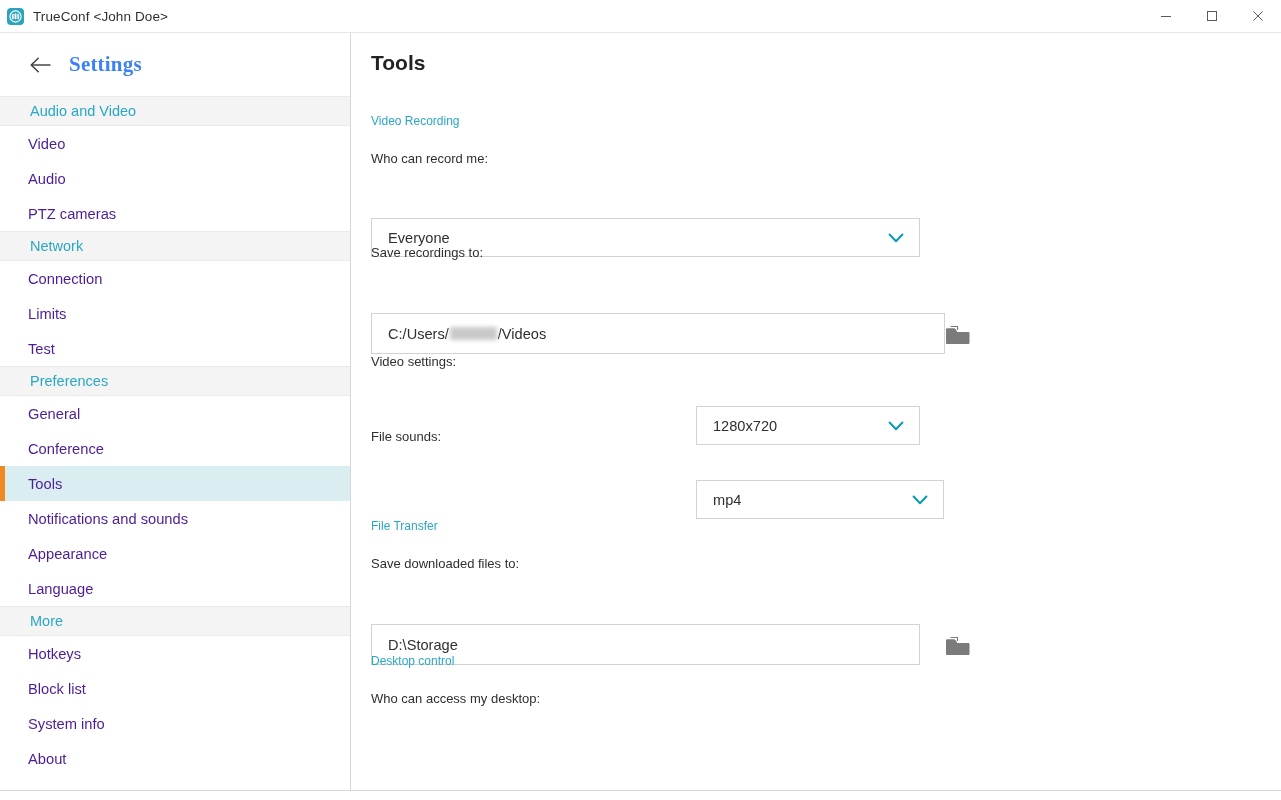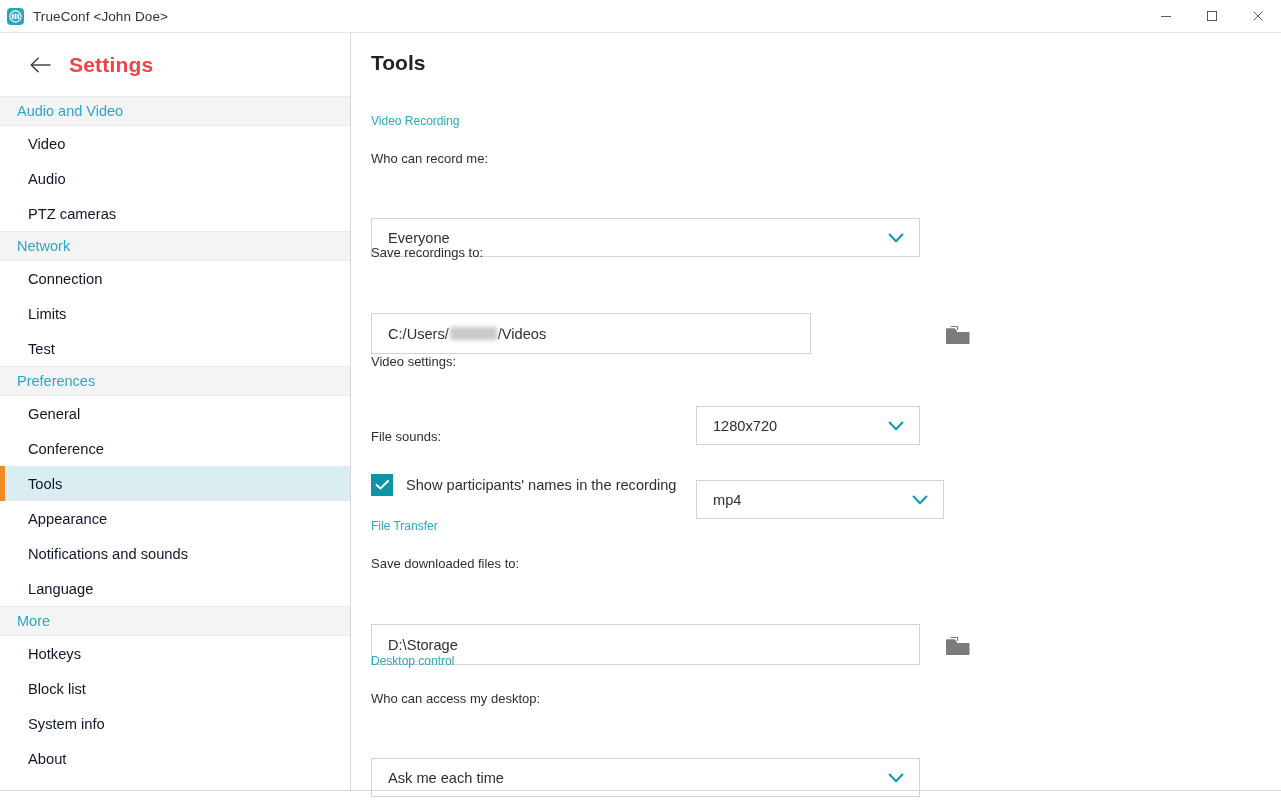--- a/index.html
+++ b/index.html
@@ -100,8 +100,9 @@
   .settings-title {
     font-size: 21px;
     font-weight: bold;
-    color: #ef4444;
+    color: #3b82f6;
     letter-spacing: 0.2px;
+    font-family: Liberation Serif, serif;
   }
   .nav-group-header {
     height: 30px;

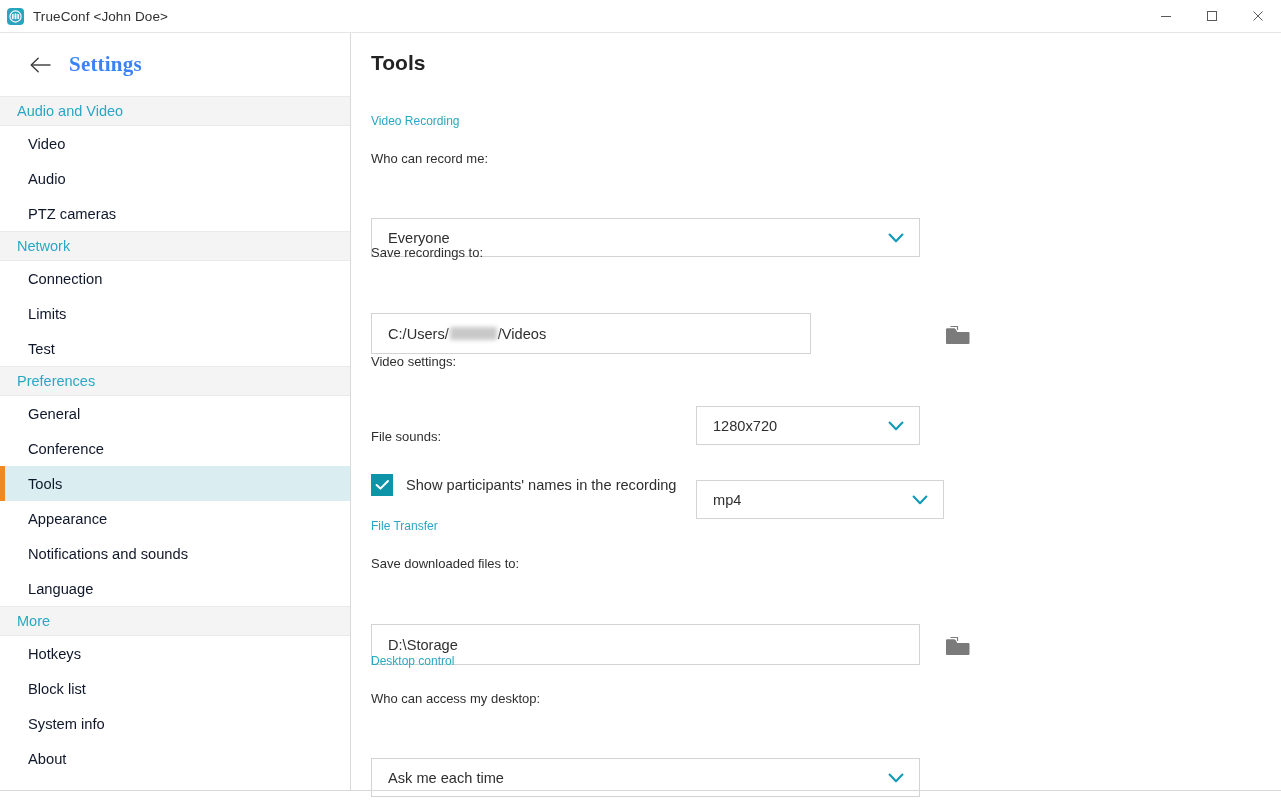--- a/index.html
+++ b/index.html
@@ -111,7 +111,7 @@
     border-bottom: 1px solid #eaeaea;
     display: flex;
     align-items: center;
-    padding-left: 17px;
+    padding-left: 30px;
     font-size: 14.5px;
     color: #2aa7c4;
     box-sizing: border-box;

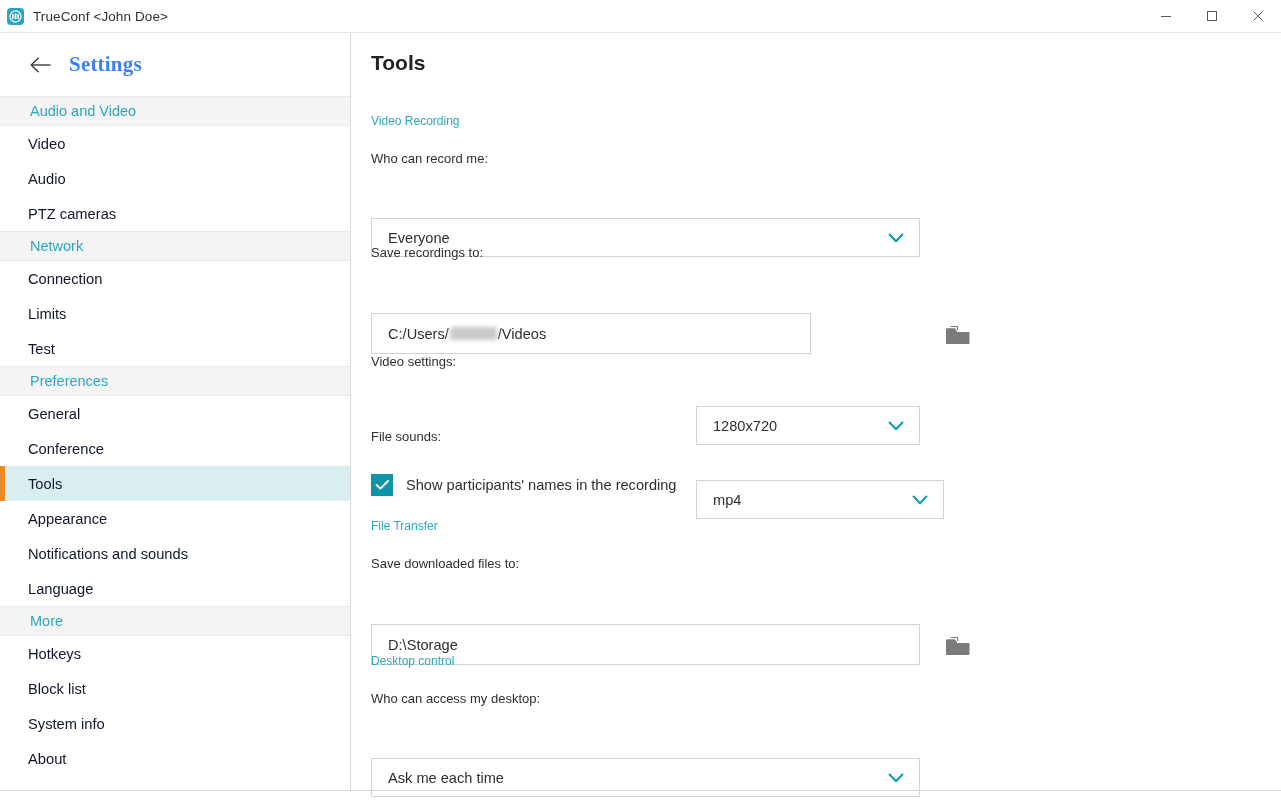--- a/index.html
+++ b/index.html
@@ -122,7 +122,7 @@
     align-items: center;
     padding-left: 28px;
     font-size: 14.7px;
-    color: #0f172a;
+    color: #4c1d95;
     position: relative;
     box-sizing: border-box;
     background: #ffffff;

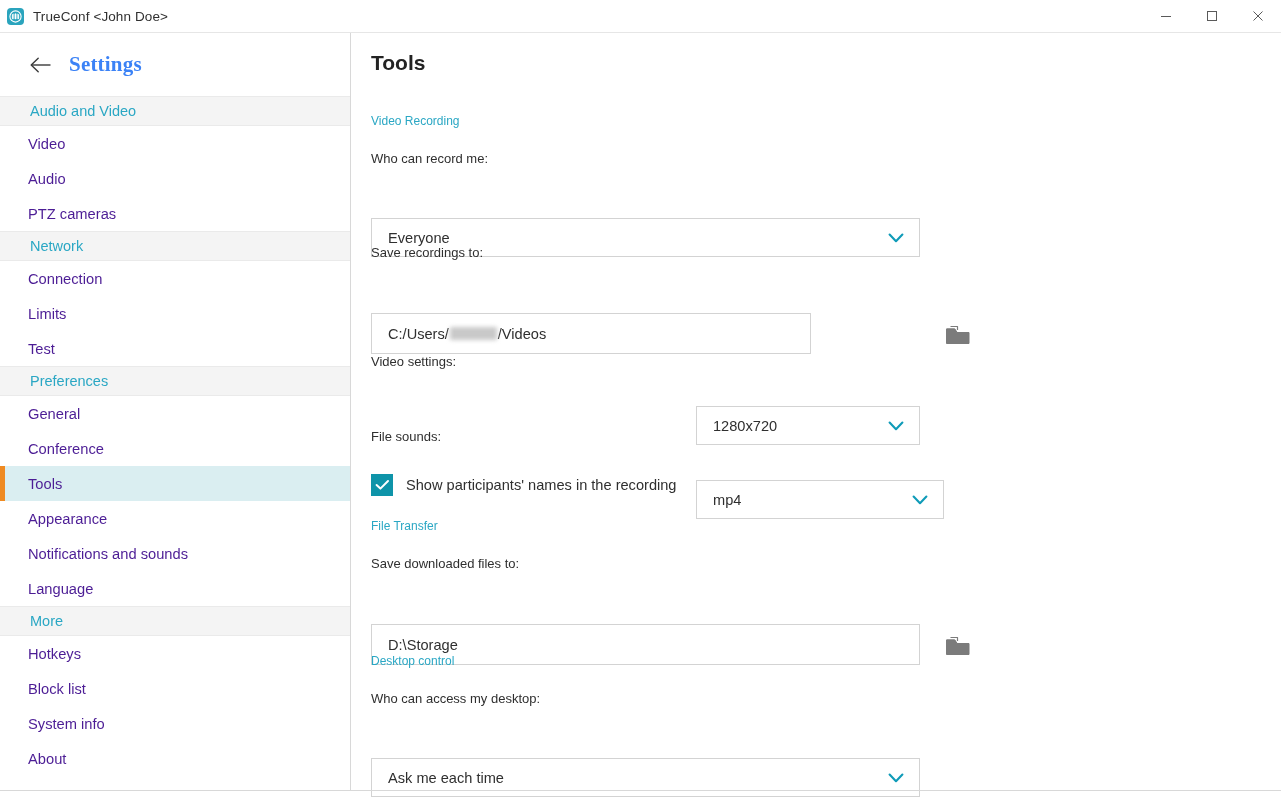--- a/index.html
+++ b/index.html
@@ -367,7 +367,7 @@
 
     <div class="field-label" style="top:212px">Save recordings to:</div>
 
-    <div class="ctrl" style="left:19px; top:249px; width:440px; height:41px">
+    <div class="ctrl" style="left:19px; top:249px; width:574px; height:41px">
       <span class="ctrl-text">
         <span>C:/Users/</span>
           <span class="redacted"></span>

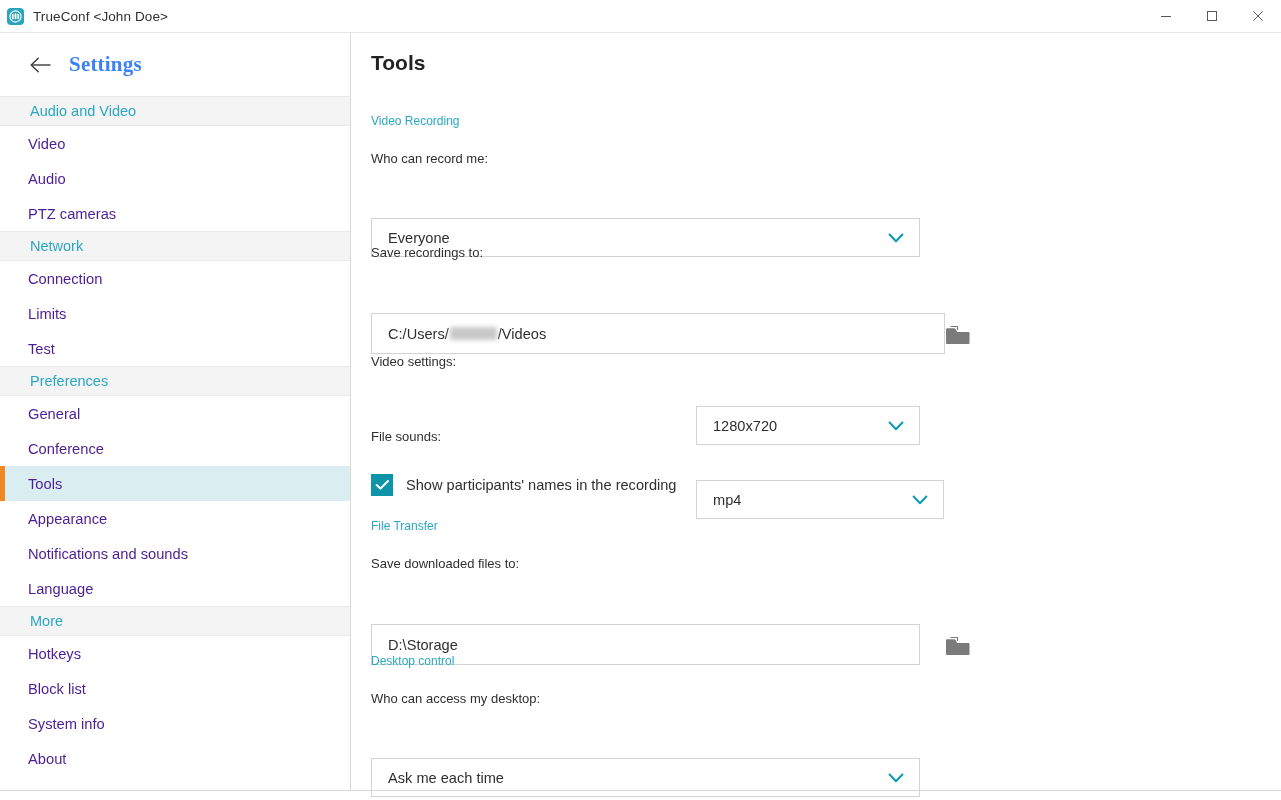--- a/index.html
+++ b/index.html
@@ -405,14 +405,6 @@
       </span>
     </div>
 
-    <div class="checkbox-row" style="top:441px">
-      <span class="checkbox-box">
-        <svg width="15" height="12" viewBox="0 0 15 12">
-          <polyline points="1.6,6 5.4,9.6 13,2" fill="none" stroke="#ffffff" stroke-width="2" stroke-linecap="round" stroke-linejoin="round"></polyline>
-        </svg>
-      </span>
-      <span class="checkbox-label">Show participants' names in the recording</span>
-    </div>
 
     <div class="section-label" style="top:486px">File Transfer</div>
 

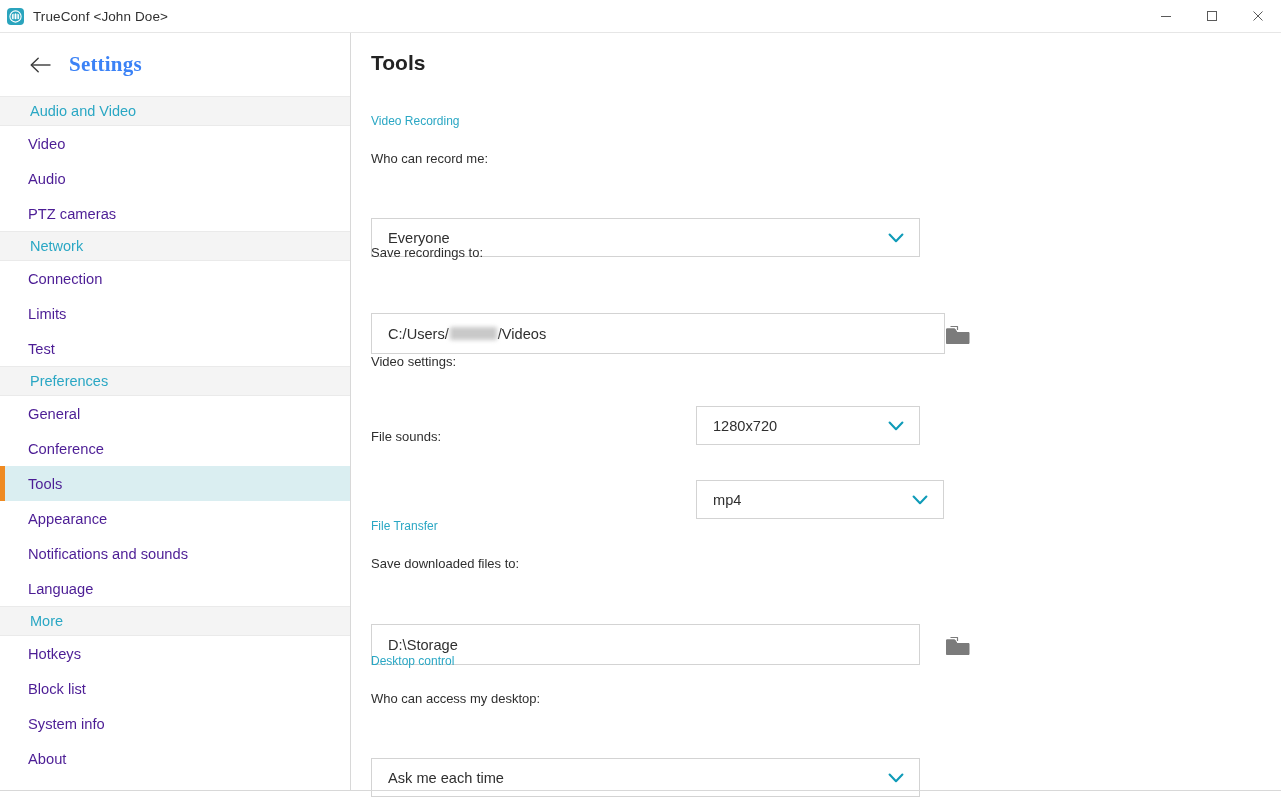--- a/index.html
+++ b/index.html
@@ -324,10 +324,10 @@
       <span>Tools</span>
     </div>
     <div class="nav-item">
+      <span>Notifications and sounds</span>
+    </div>
+    <div class="nav-item">
       <span>Appearance</span>
-    </div>
-    <div class="nav-item">
-      <span>Notifications and sounds</span>
     </div>
     <div class="nav-item">
       <span>Language</span>

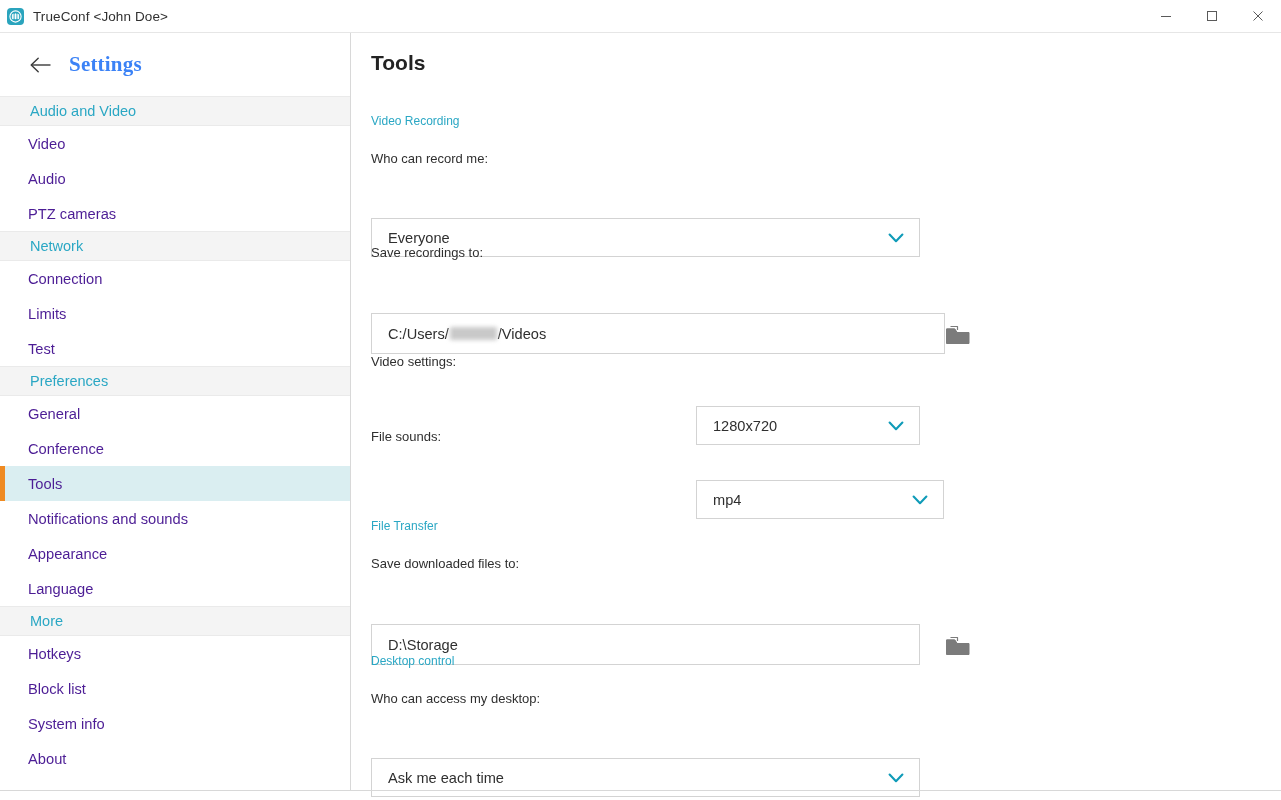--- a/index.html
+++ b/index.html
@@ -426,14 +426,6 @@
 
     <div class="field-label" style="top:658px">Who can access my desktop:</div>
 
-    <div class="ctrl" style="left:19px; top:694px; width:549px; height:39px">
-      <span class="ctrl-text">Ask me each time</span>
-      <span class="chevron">
-        <svg width="16" height="10" viewBox="0 0 16 10">
-          <polyline points="1.6,1.6 8,8.2 14.4,1.6" fill="none" stroke="#0f9bb8" stroke-width="2.1" stroke-linecap="round" stroke-linejoin="round"></polyline>
-        </svg>
-      </span>
-    </div>
 
   </div>
 

